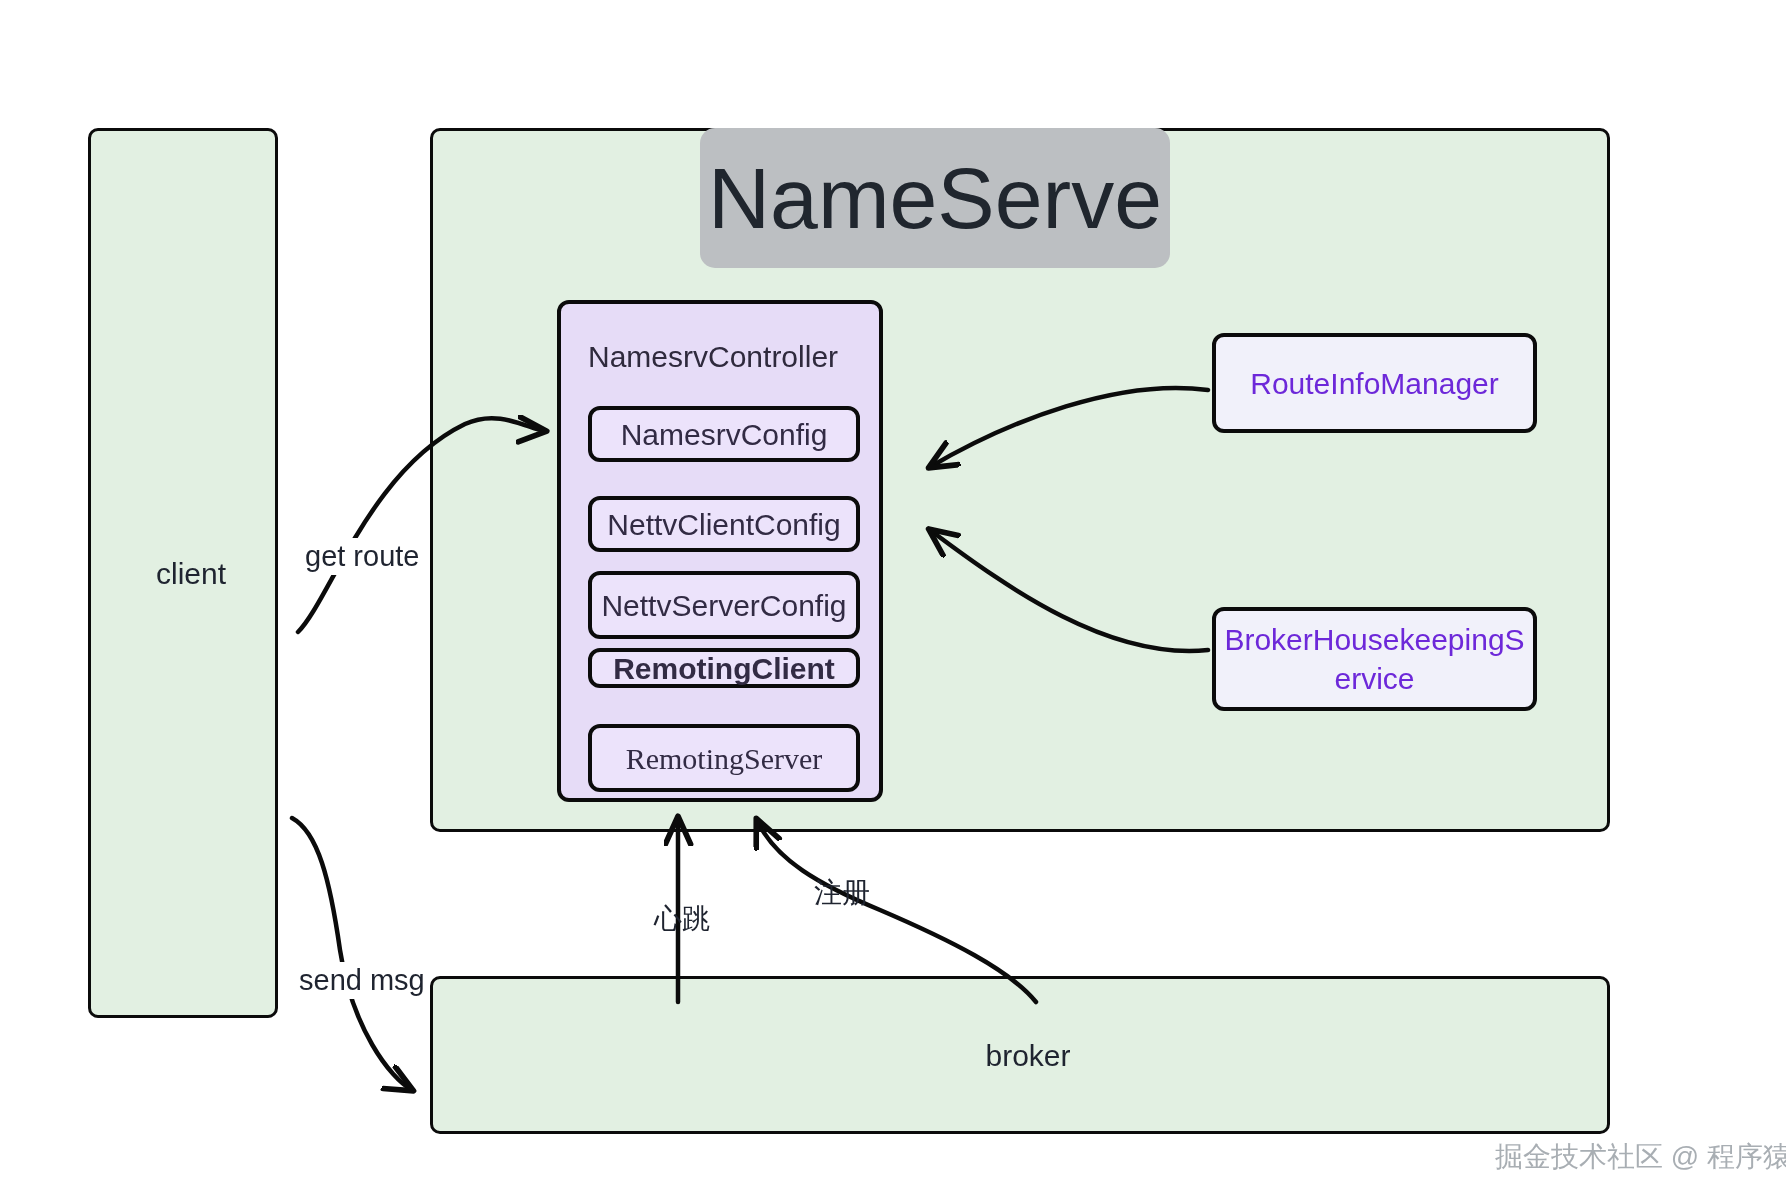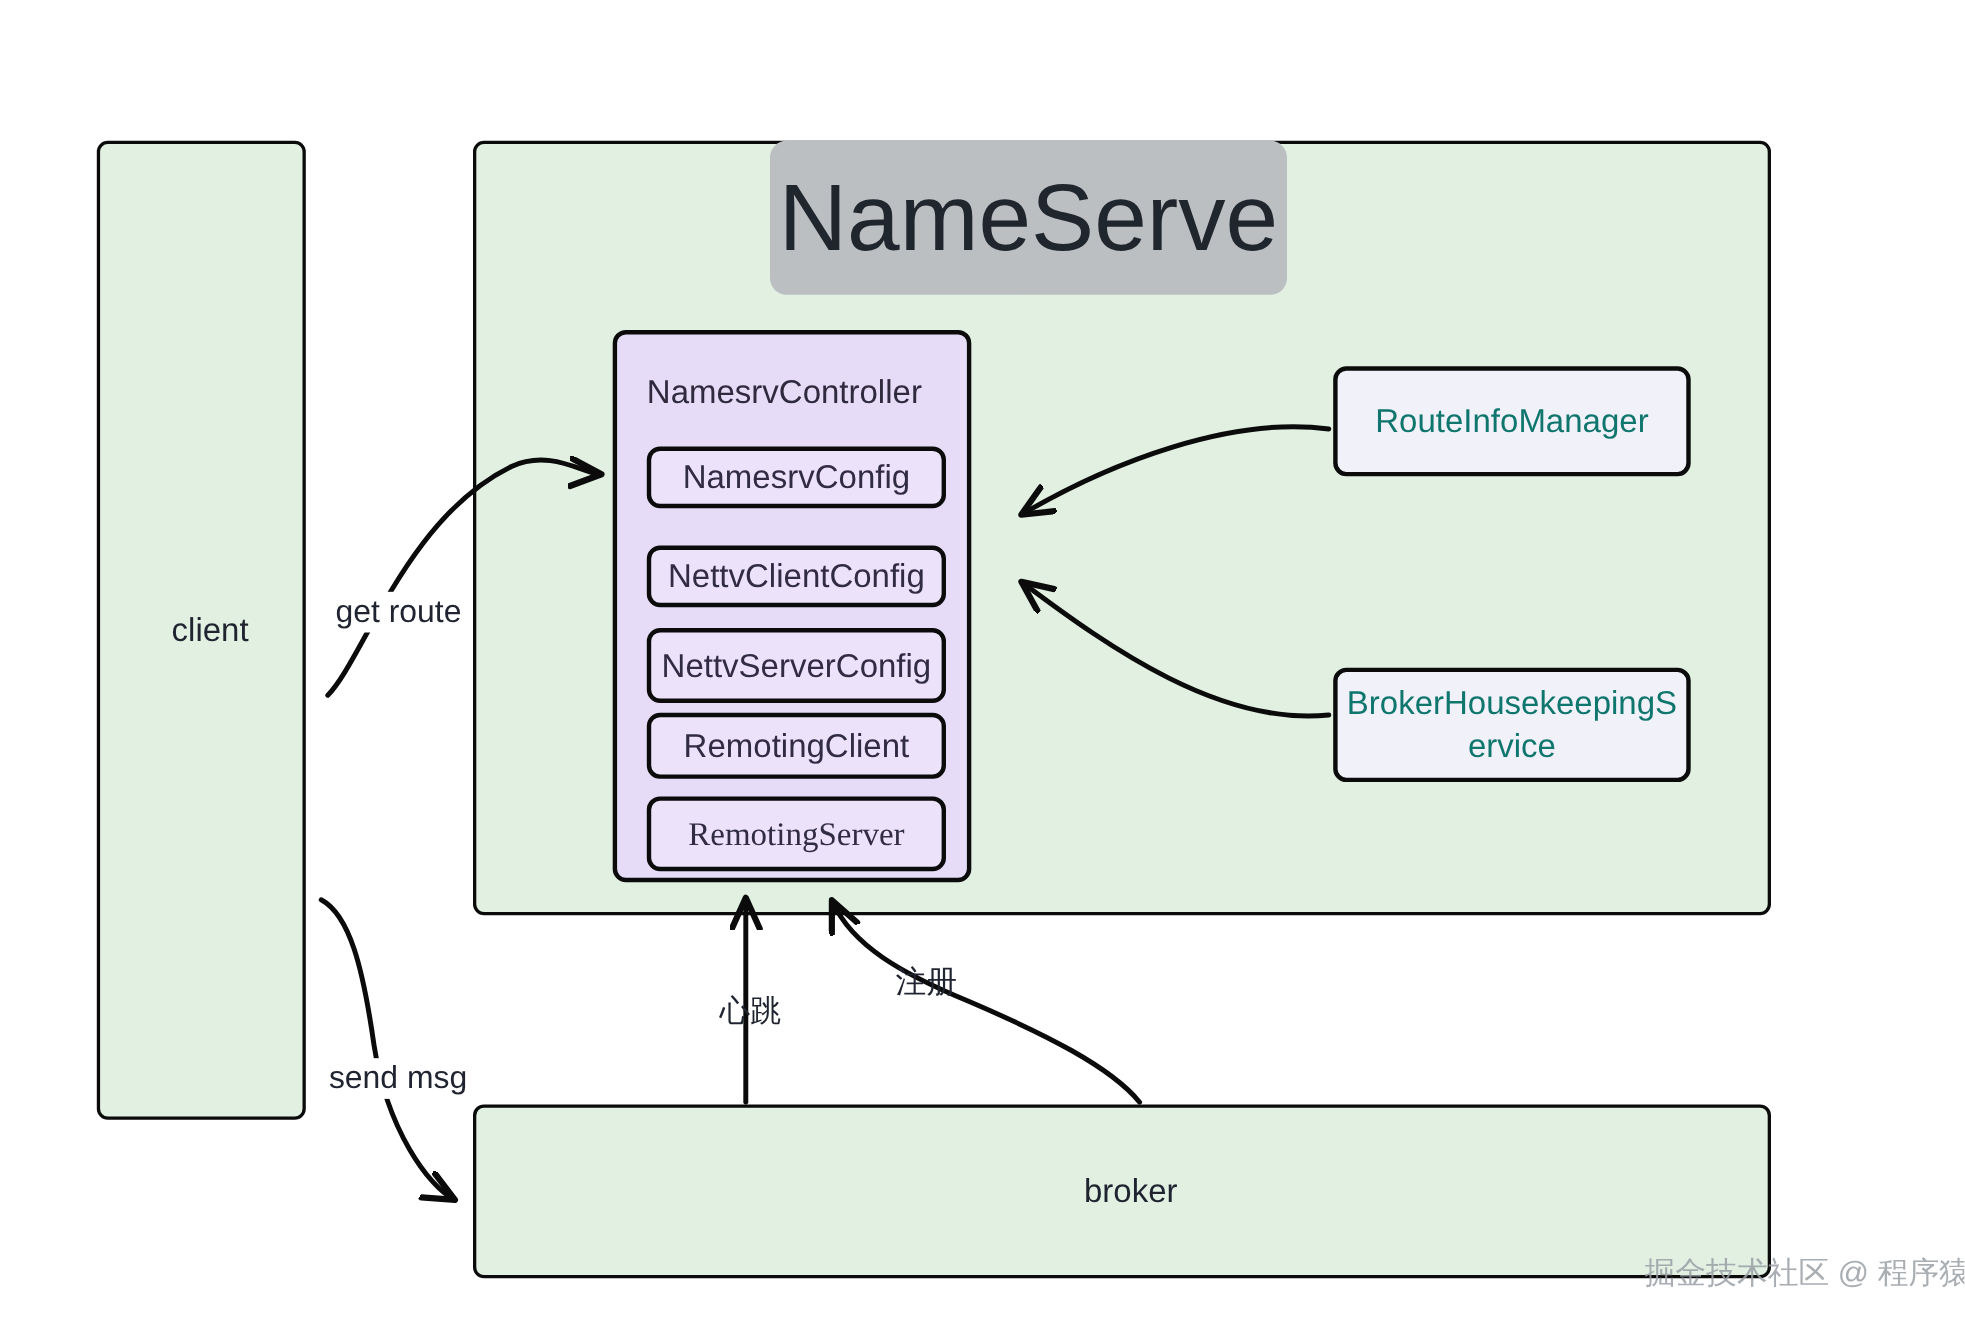--- a/index.html
+++ b/index.html
@@ -58,7 +58,7 @@
     border: 4px solid #0b0b0b;
     border-radius: 12px;
     font-size: 30px;
-    color: #0f766e;
+    color: #6d28d9;
   }
   .title-highlight {
     position: absolute;

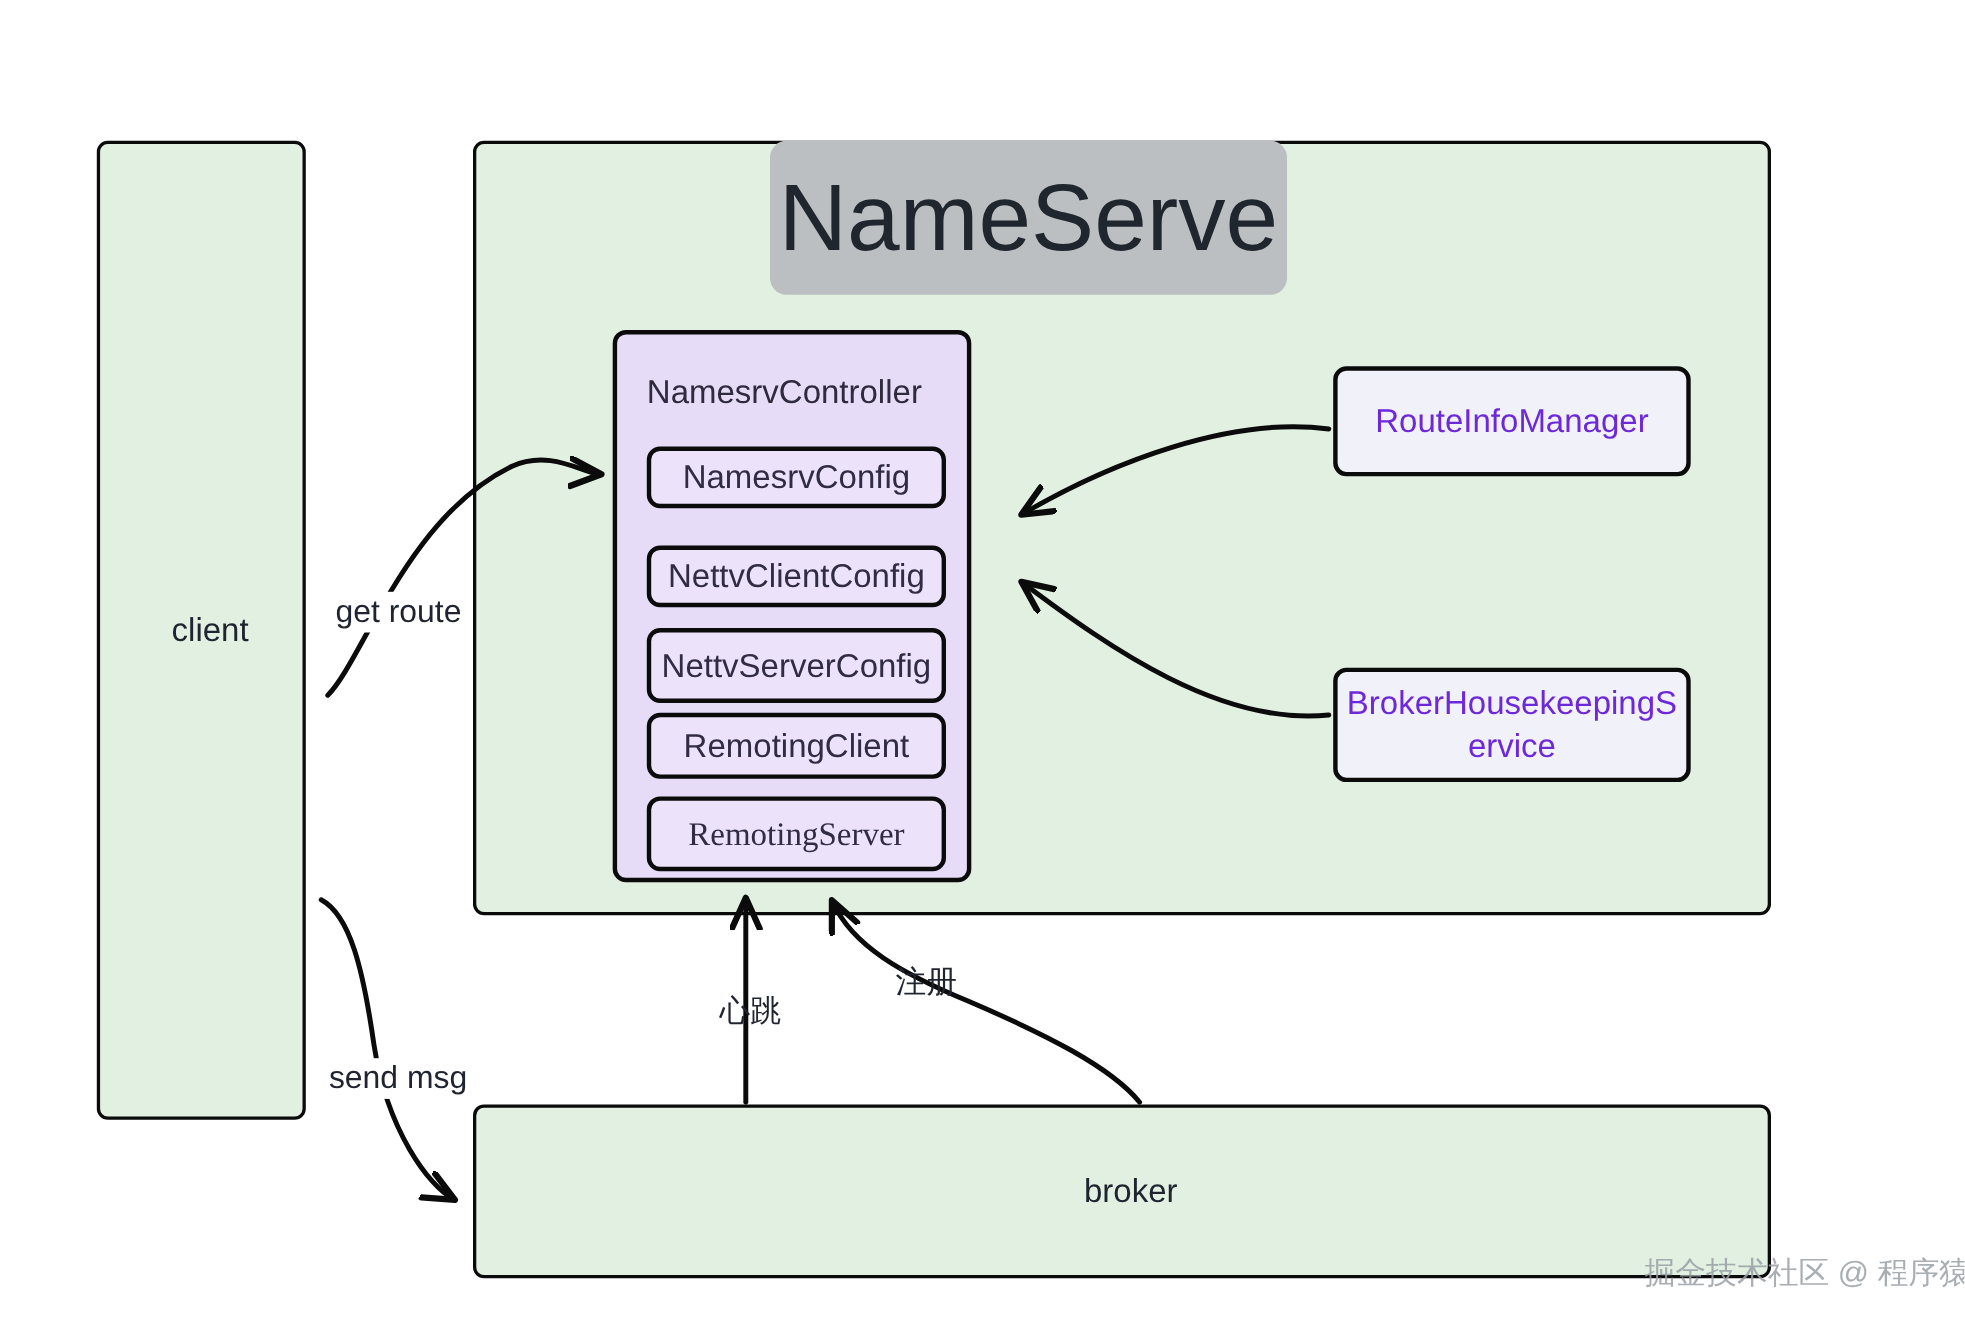--- a/index.html
+++ b/index.html
@@ -131,7 +131,7 @@
   <div class="node purple-inner" style="left:588px; top:571px; width:272px; height:68px;">
     <span>NettvServerConfig</span>
   </div>
-  <div class="node purple-inner" style="left:588px; top:648px; width:272px; height:60px;">
+  <div class="node purple-inner" style="left:588px; top:648px; width:272px; height:40px;font-weight:bold;">
     <span>RemotingClient</span>
   </div>
   <div class="node purple-inner" style="left:588px; top:724px; width:272px; height:68px;font-family:Liberation Serif, serif;">

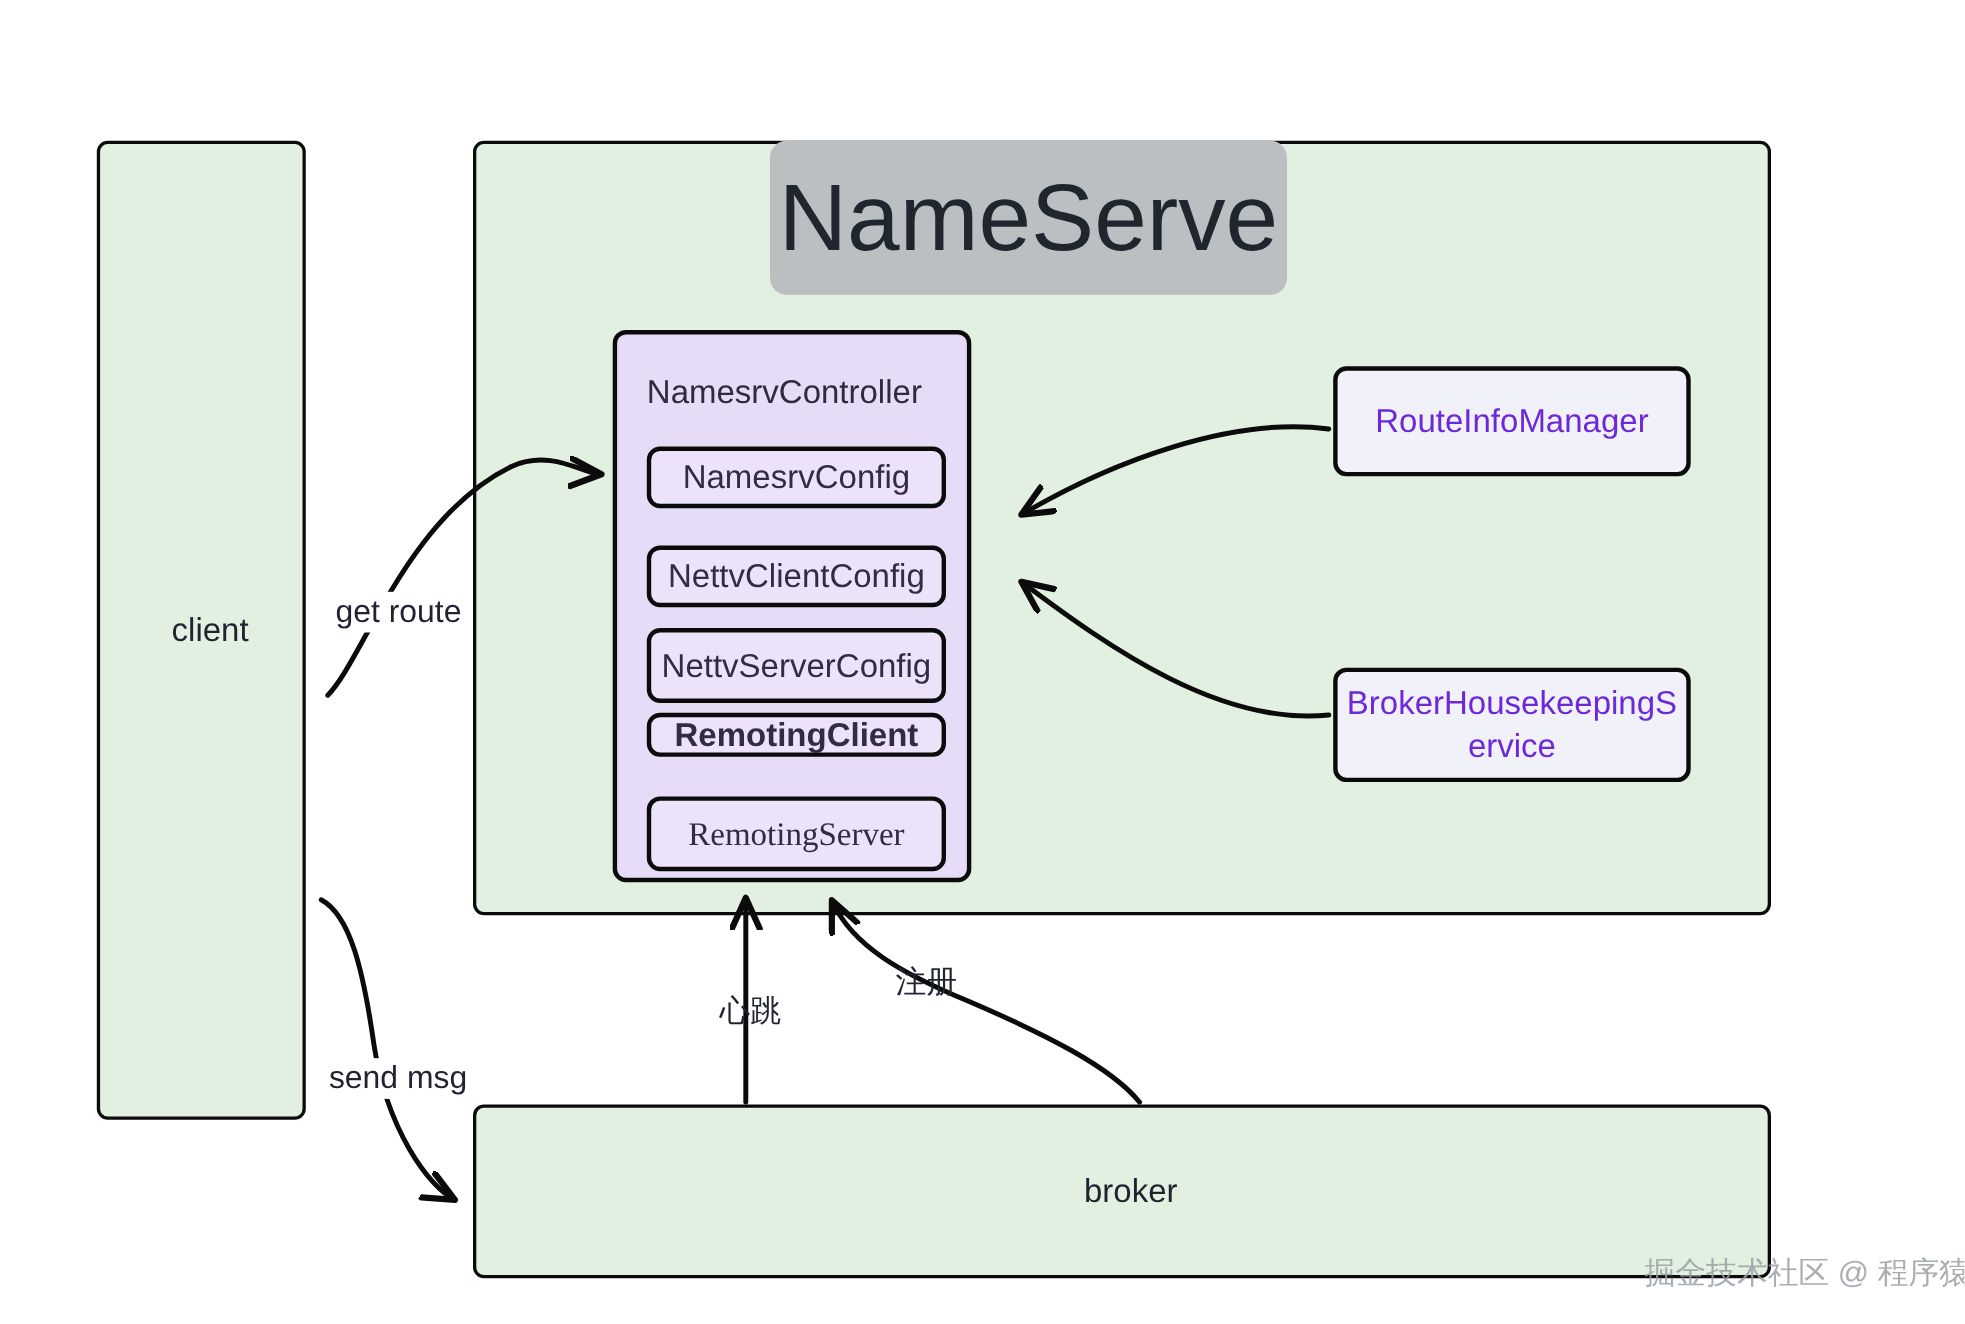--- a/index.html
+++ b/index.html
@@ -109,7 +109,7 @@
     <span>client</span>
   </div>
 
-  <div class="node green-box" style="left:430px; top:1004px; width:1180px; height:158px; font-size:30px;">
+  <div class="node green-box" style="left:430px; top:976px; width:1180px; height:158px; font-size:30px;">
     <span>broker</span>
   </div>
 

